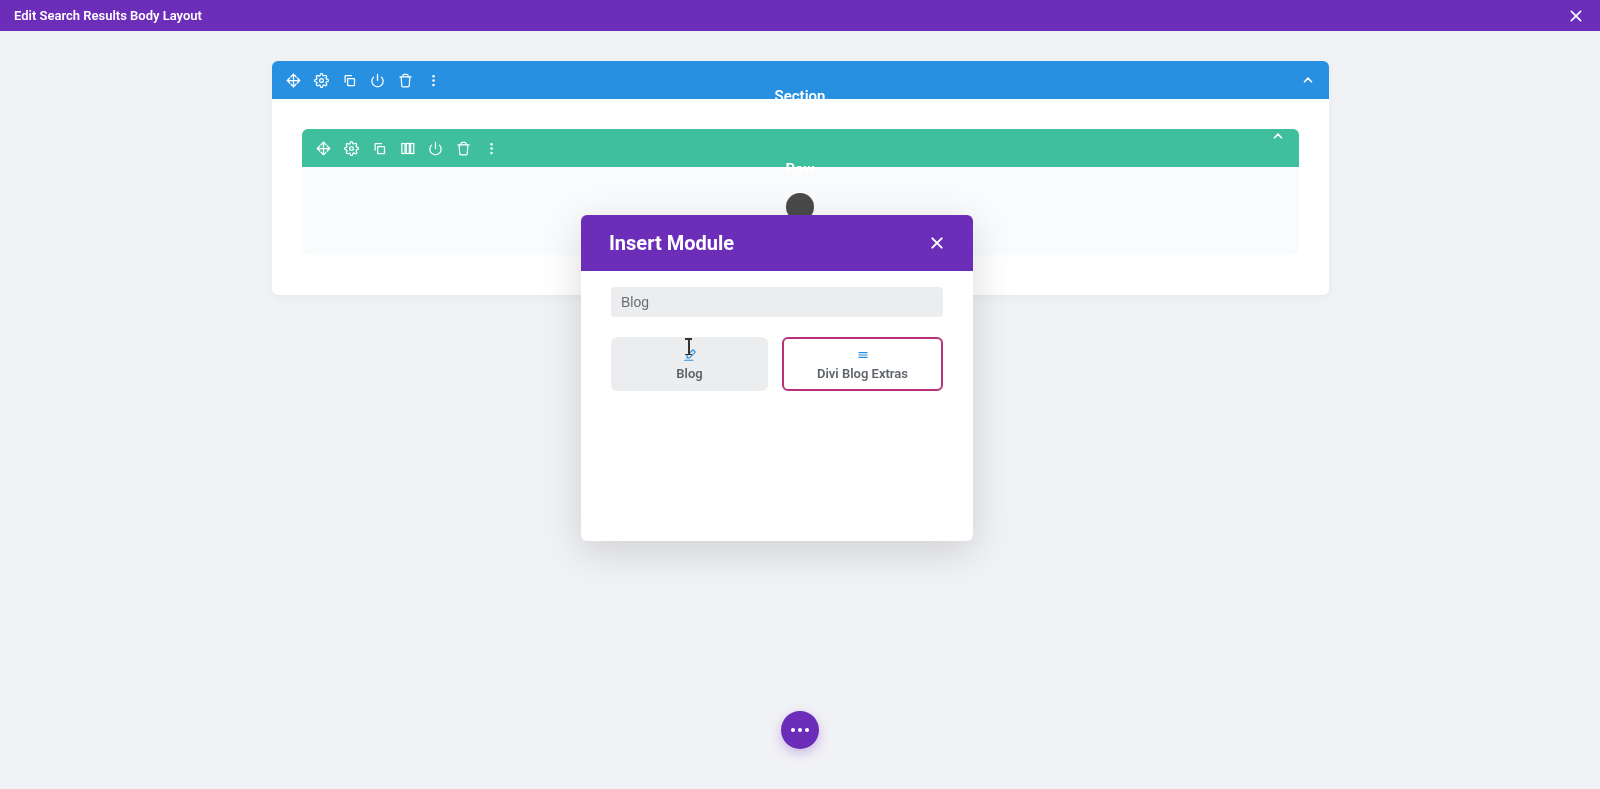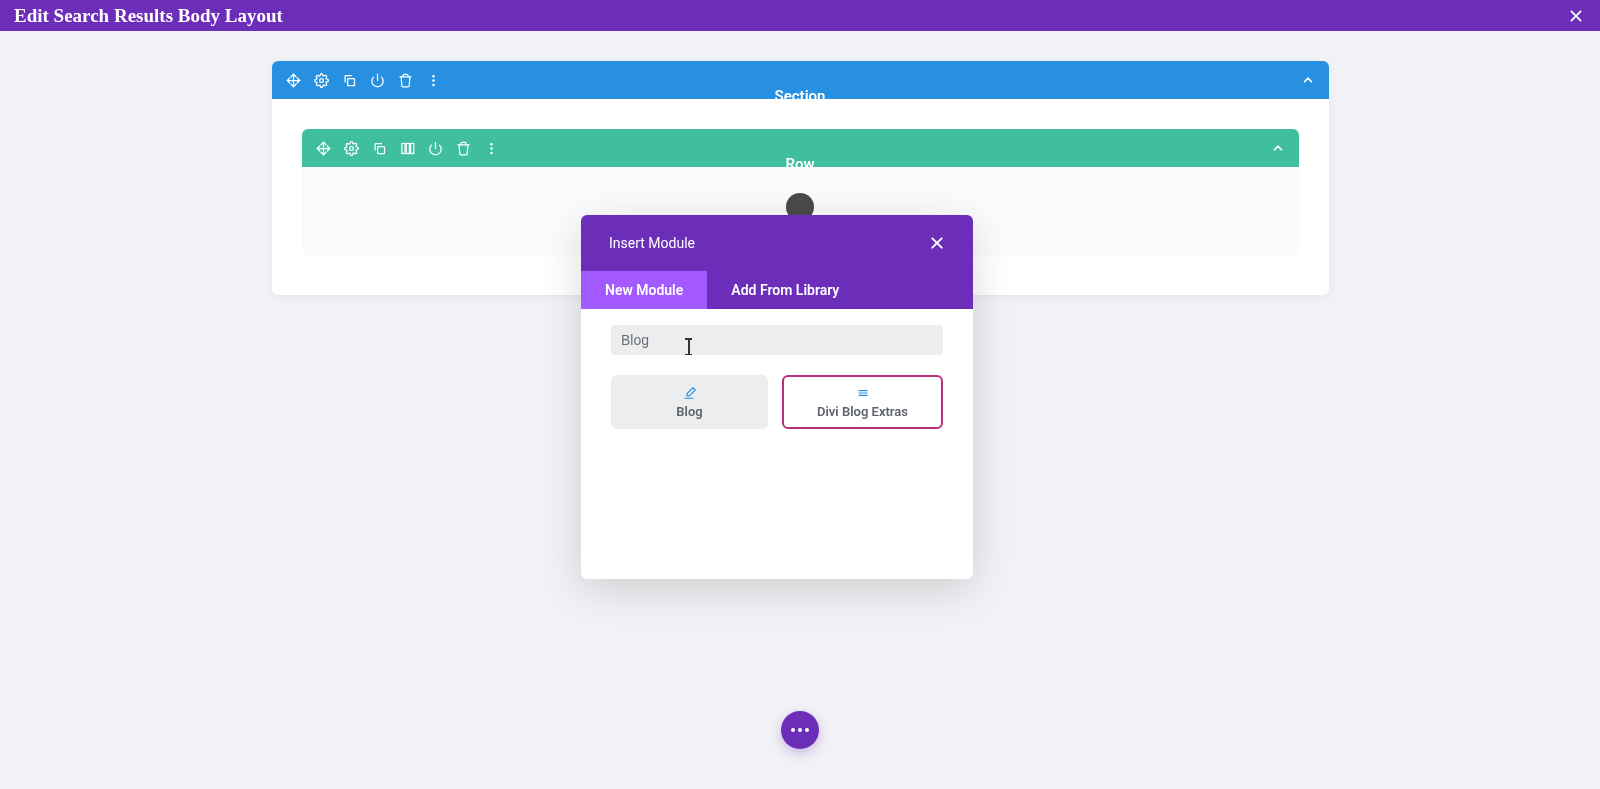--- a/index.html
+++ b/index.html
@@ -21,9 +21,8 @@
     color: #fff;
   }
   .top-bar-title {
-    font-size: 19px;
+    font-size: 13px;
     font-weight: 600;
-    font-family: Liberation Serif, serif;
   }
   .top-close {
     width: 20px;

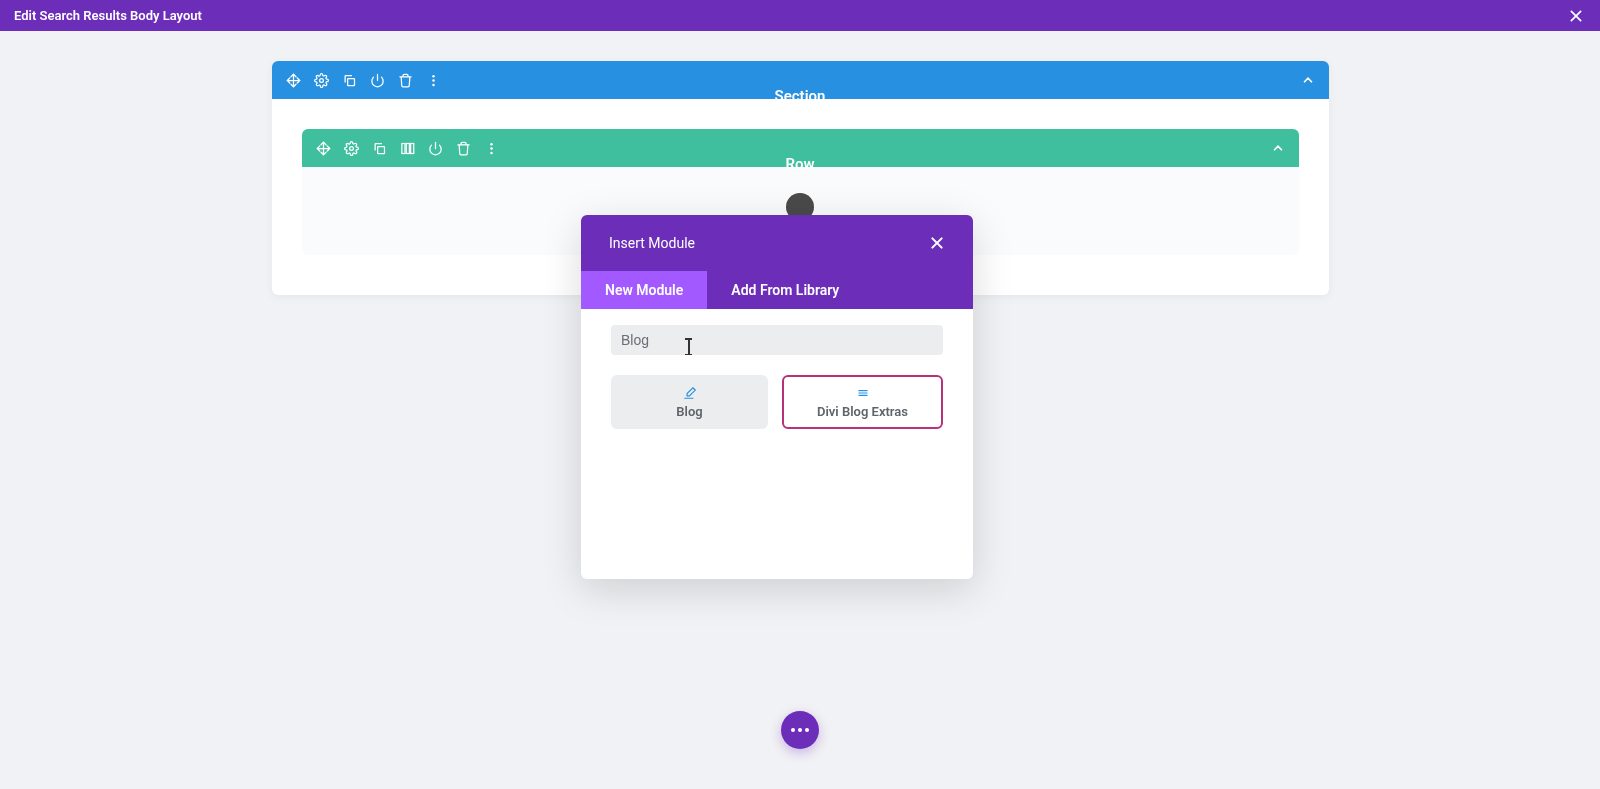--- a/index.html
+++ b/index.html
@@ -67,7 +67,6 @@
     border-radius: 6px 6px 0 0;
     height: 38px;
     display: flex;
-    align-items: center;
     color: #fff;
     padding: 0 14px;
     position: relative;

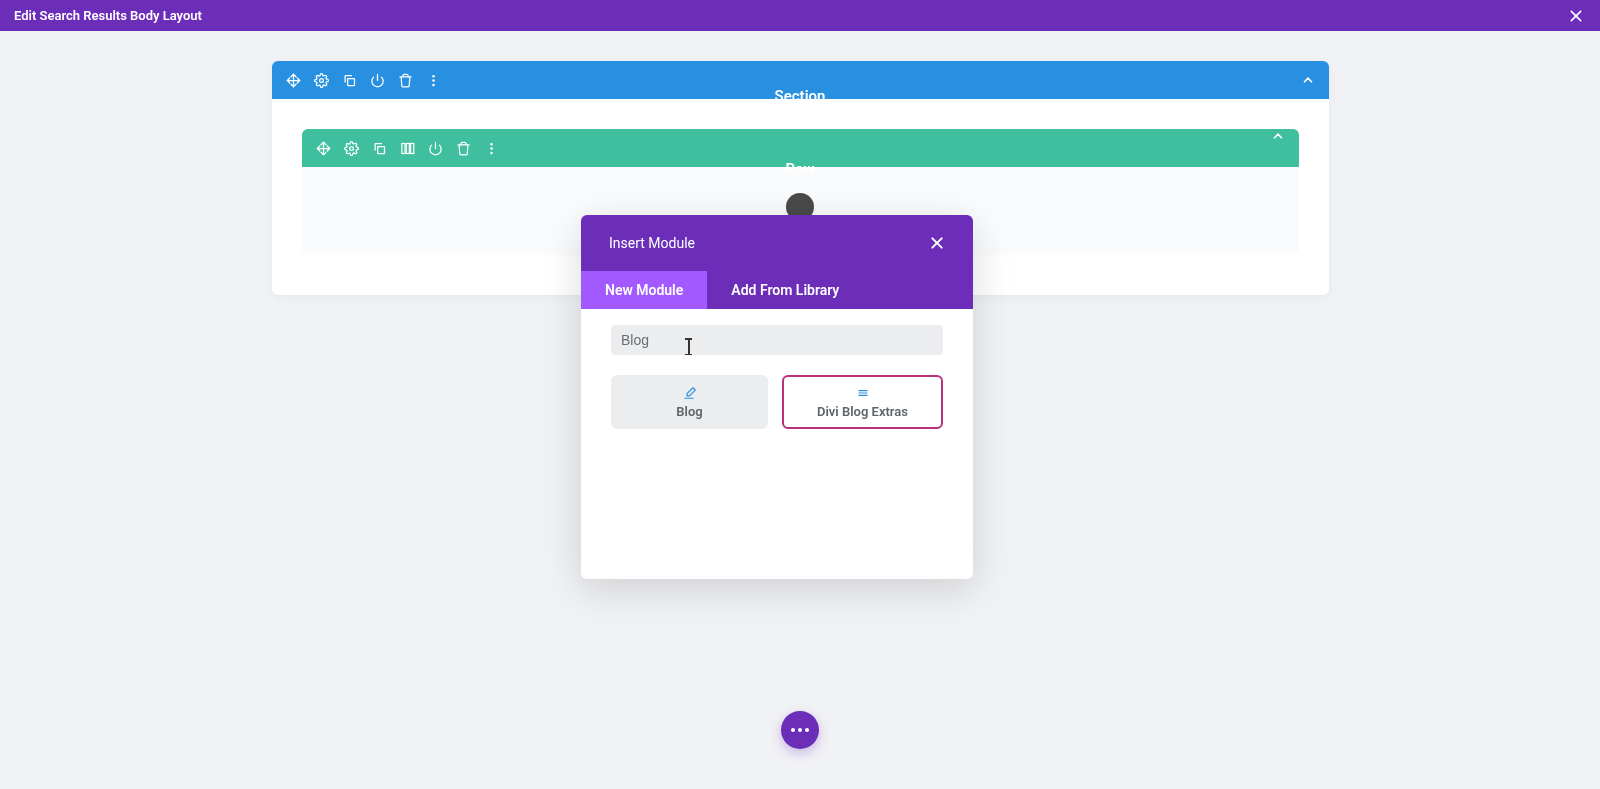--- a/index.html
+++ b/index.html
@@ -144,8 +144,8 @@
     color: #fff;
   }
   .modal-title {
-    font-size: 14px;
-    font-weight: 400;
+    font-size: 20px;
+    font-weight: 700;
   }
   .modal-close {
     cursor: pointer;

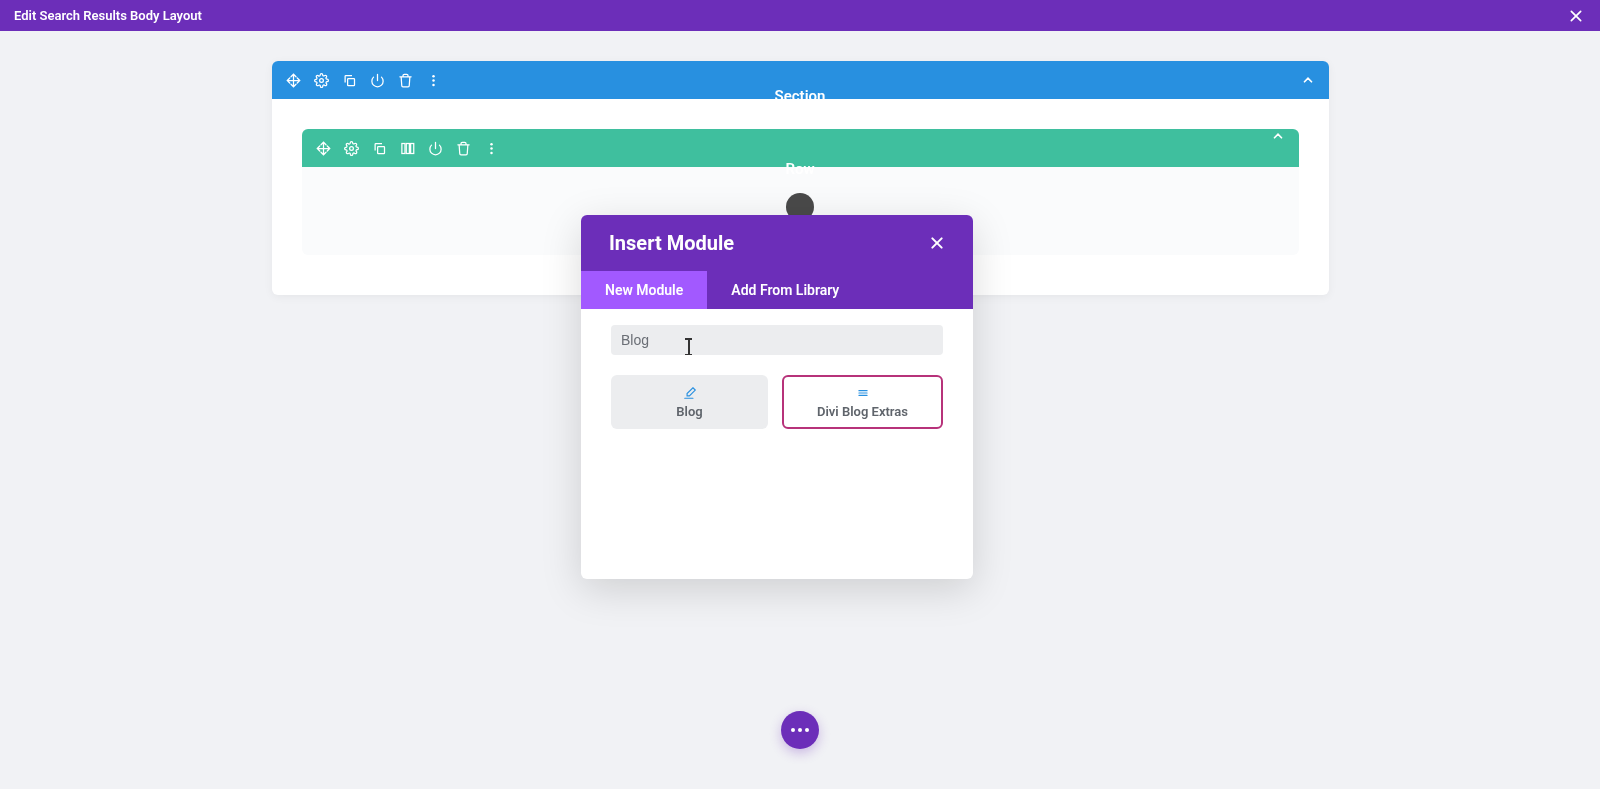--- a/index.html
+++ b/index.html
@@ -392,10 +392,6 @@
         </svg>
     </div>
   </div>
-  <div class="modal-tabs">
-    <div class="modal-tab active">New Module</div>
-    <div class="modal-tab">Add From Library</div>
-  </div>
   <div class="modal-body">
     <input class="search-input" type="text" value="Blog" style="">
     <div class="module-grid">

